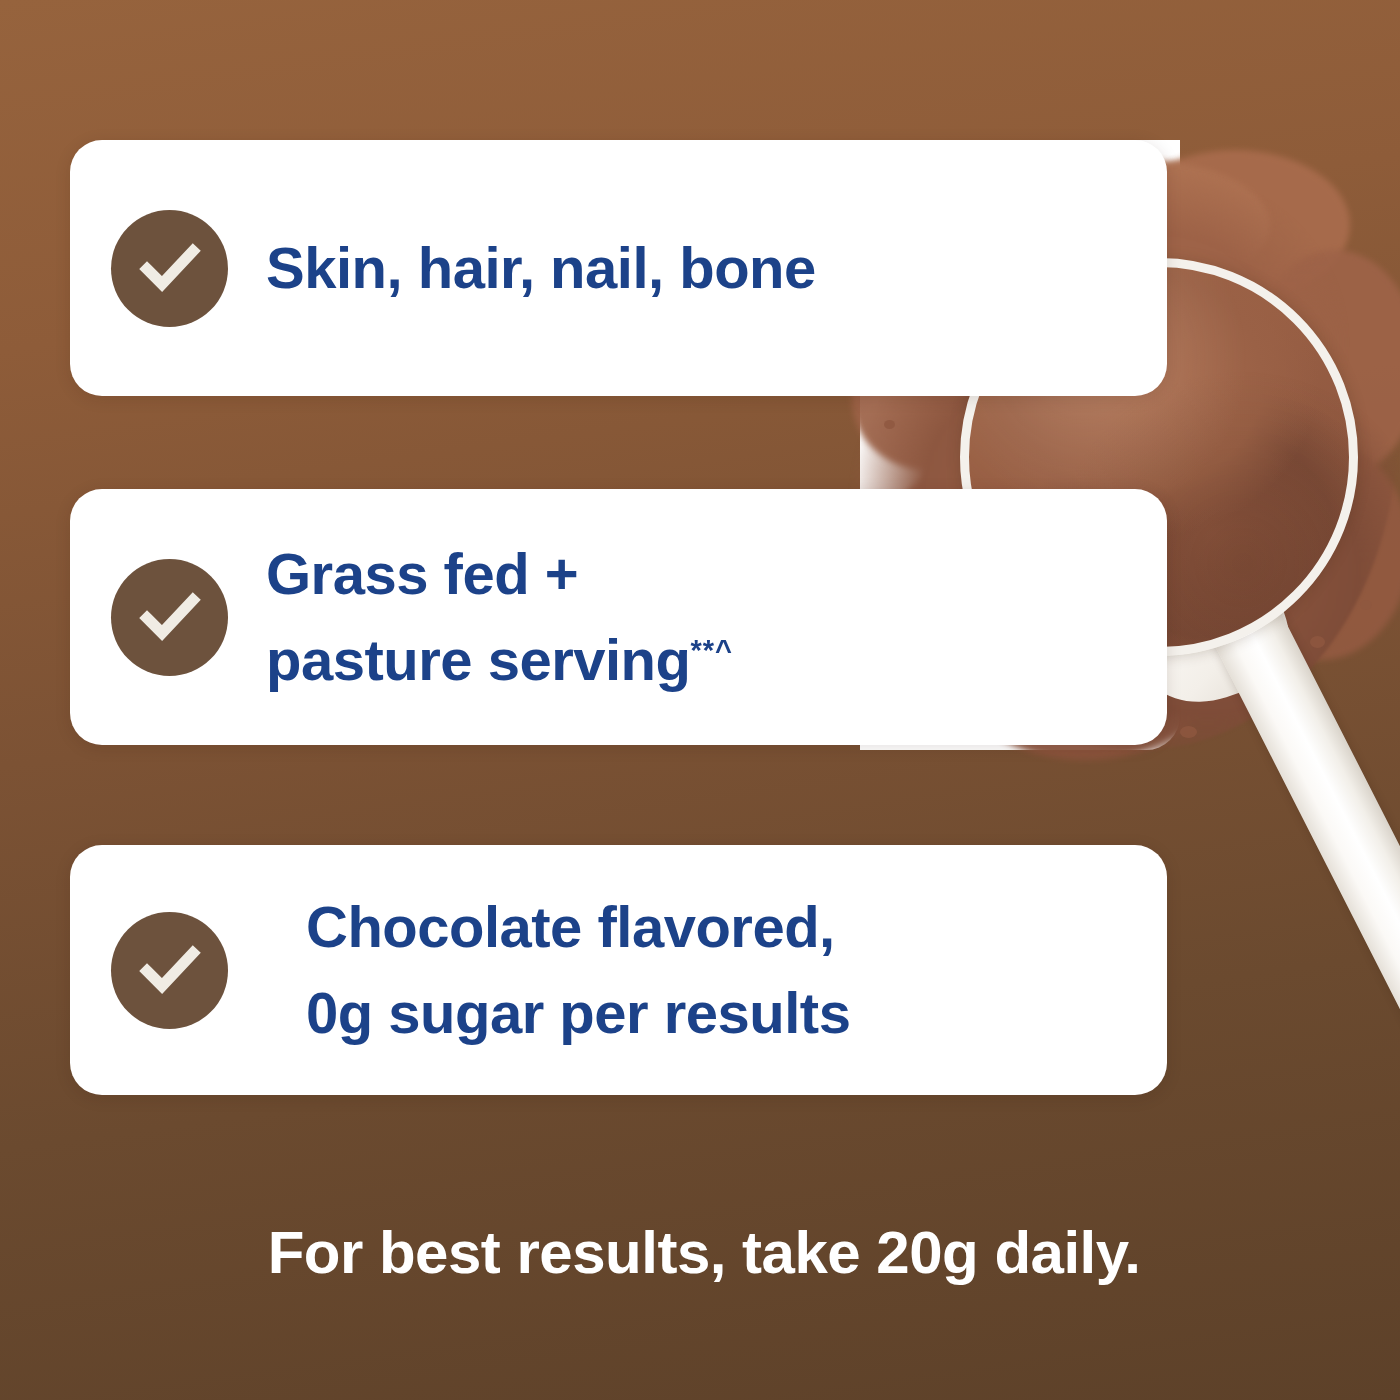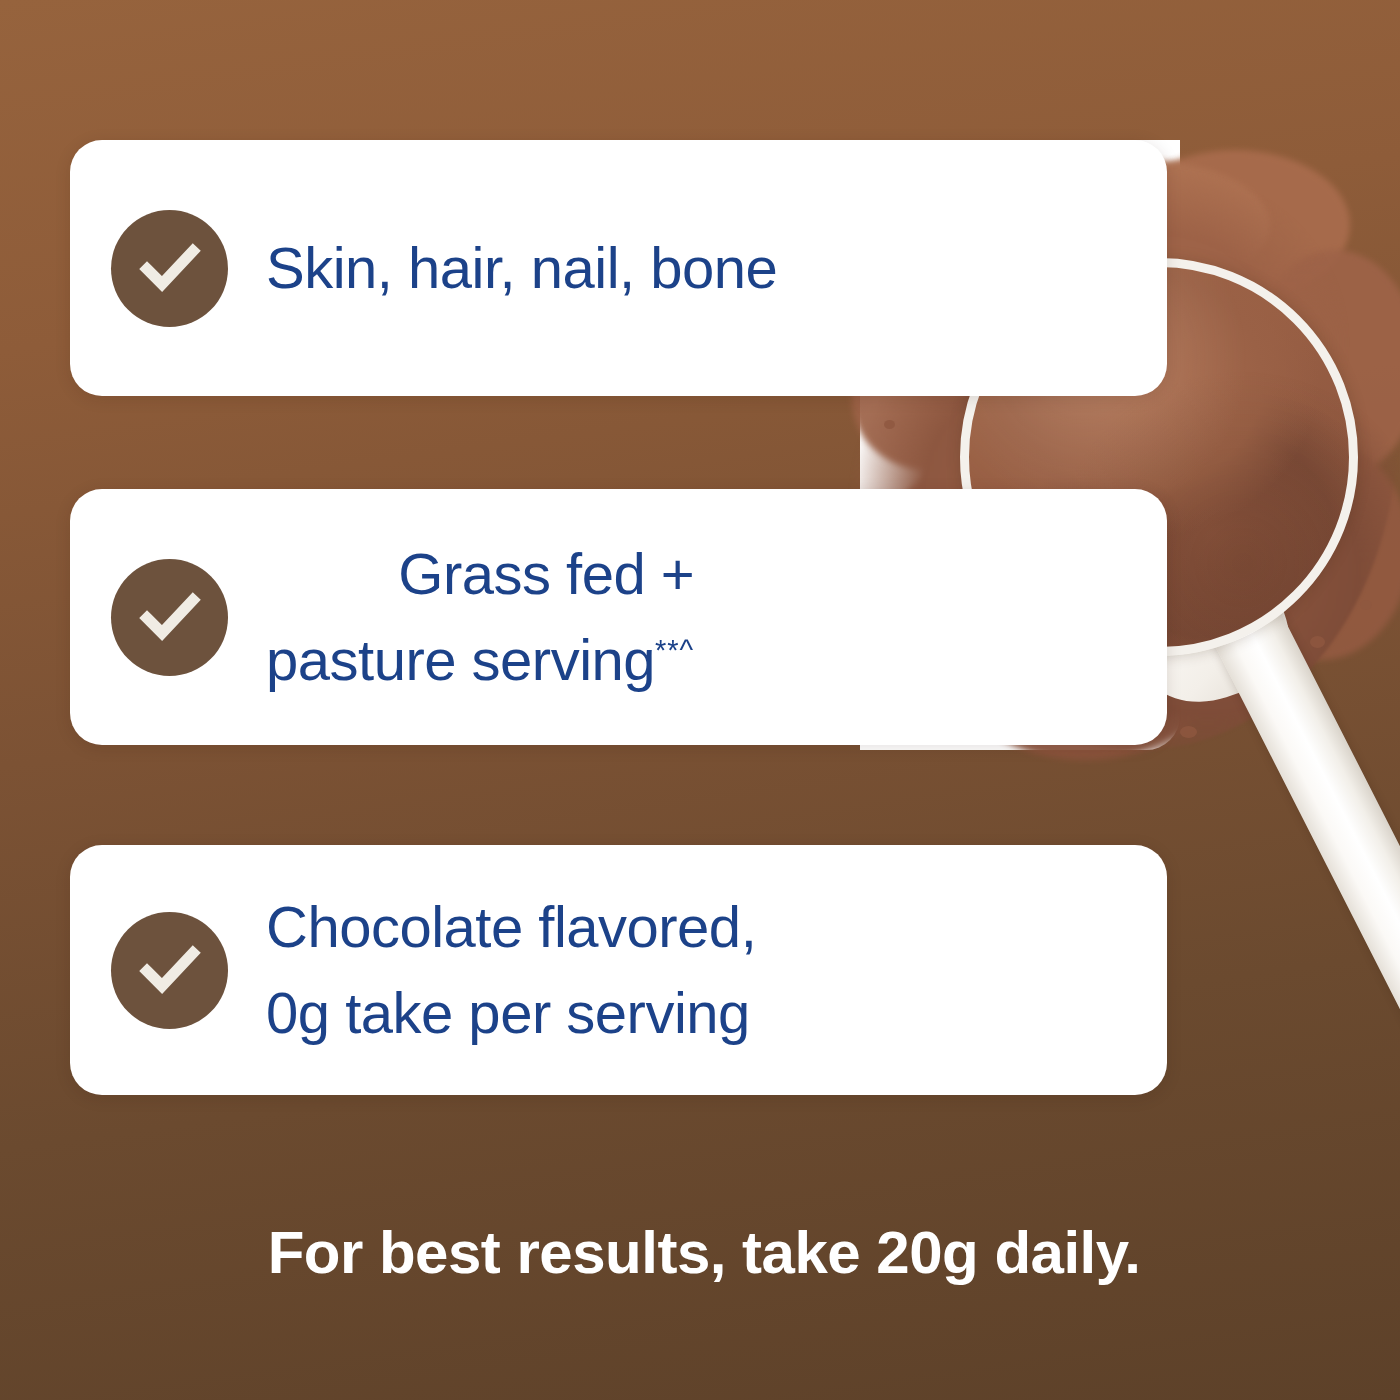--- a/index.html
+++ b/index.html
@@ -168,7 +168,7 @@
     margin-left: 38px;
     color: #1c4289;
     font-size: 58px;
-    font-weight: 400;
+    font-weight: 700;
     line-height: 1.48;
     letter-spacing: -0.5px;
     white-space: nowrap;

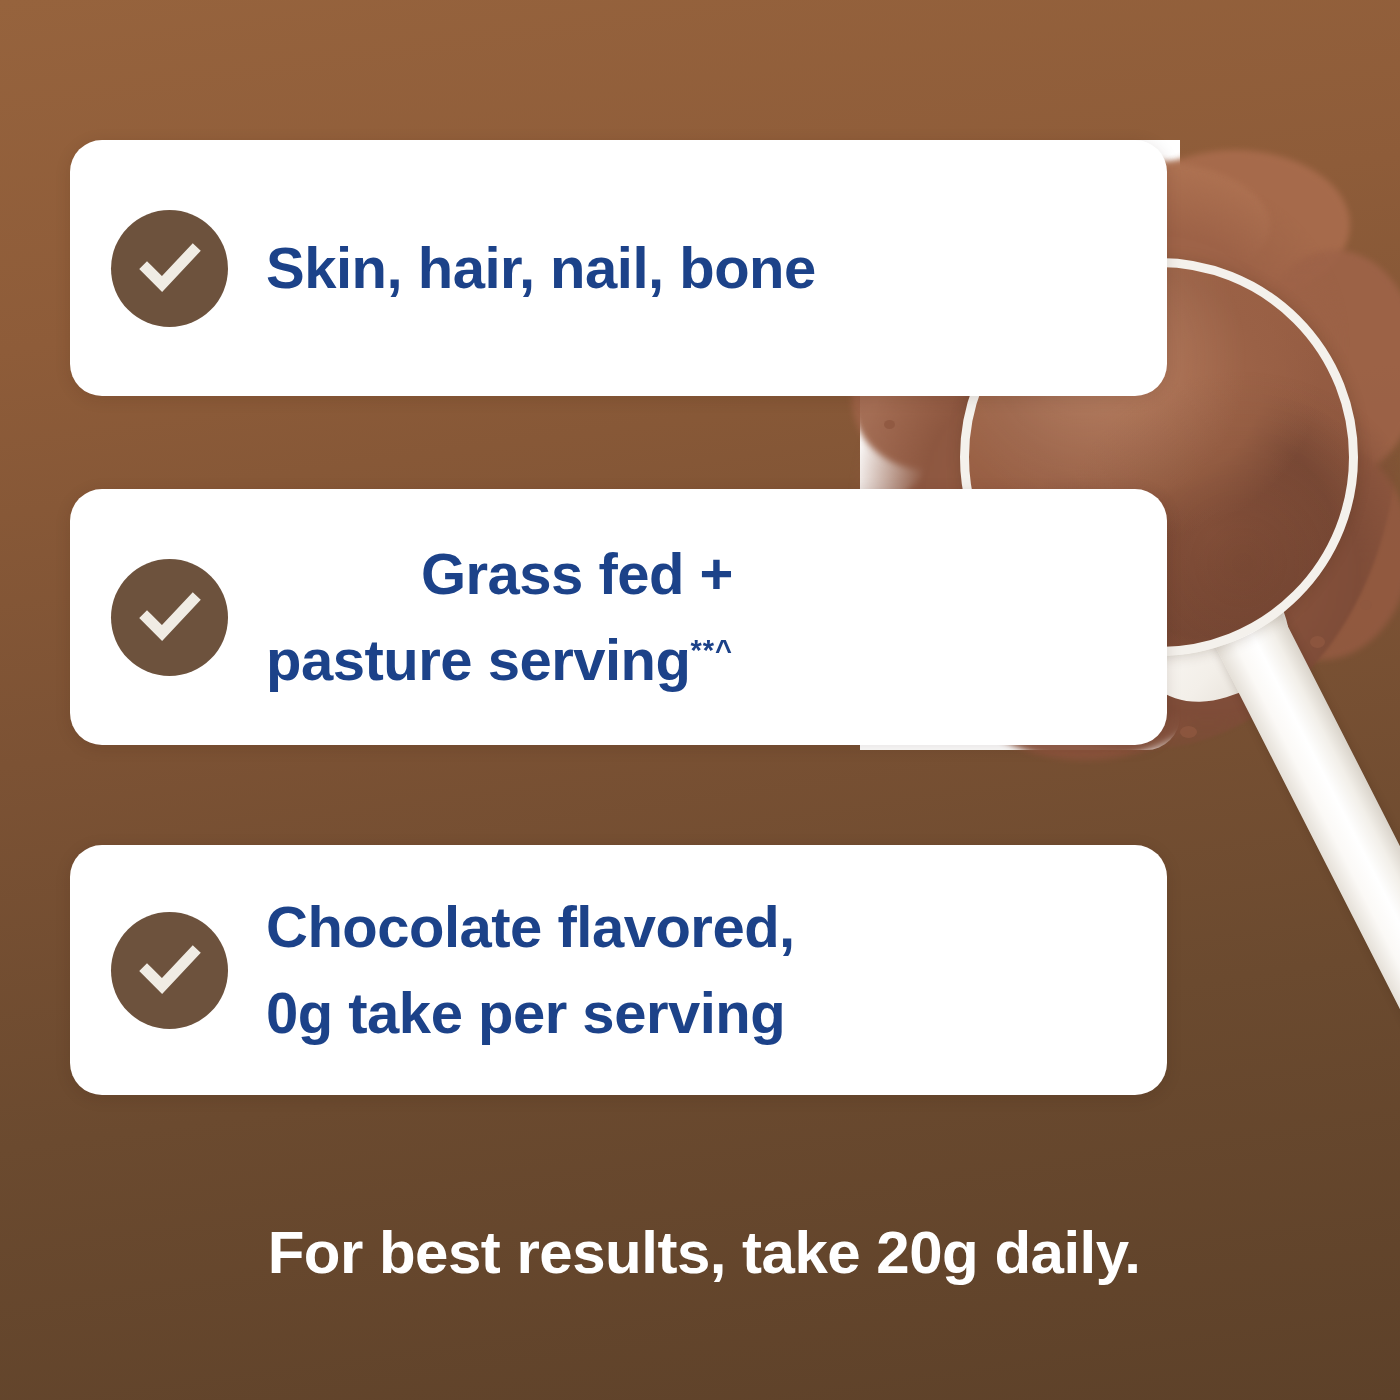--- a/index.html
+++ b/index.html
@@ -143,7 +143,7 @@
   }
 
   #card-0 { top: 140px;  width: 1097px; height: 256px; }
-  #card-1 { top: 489px;  width: 1097px; height: 256px; text-align: right; }
+  #card-1 { top: 489px;  width: 1097px; height: 256px; }
   #card-2 { top: 845px;  width: 1097px; height: 250px; }
 
   

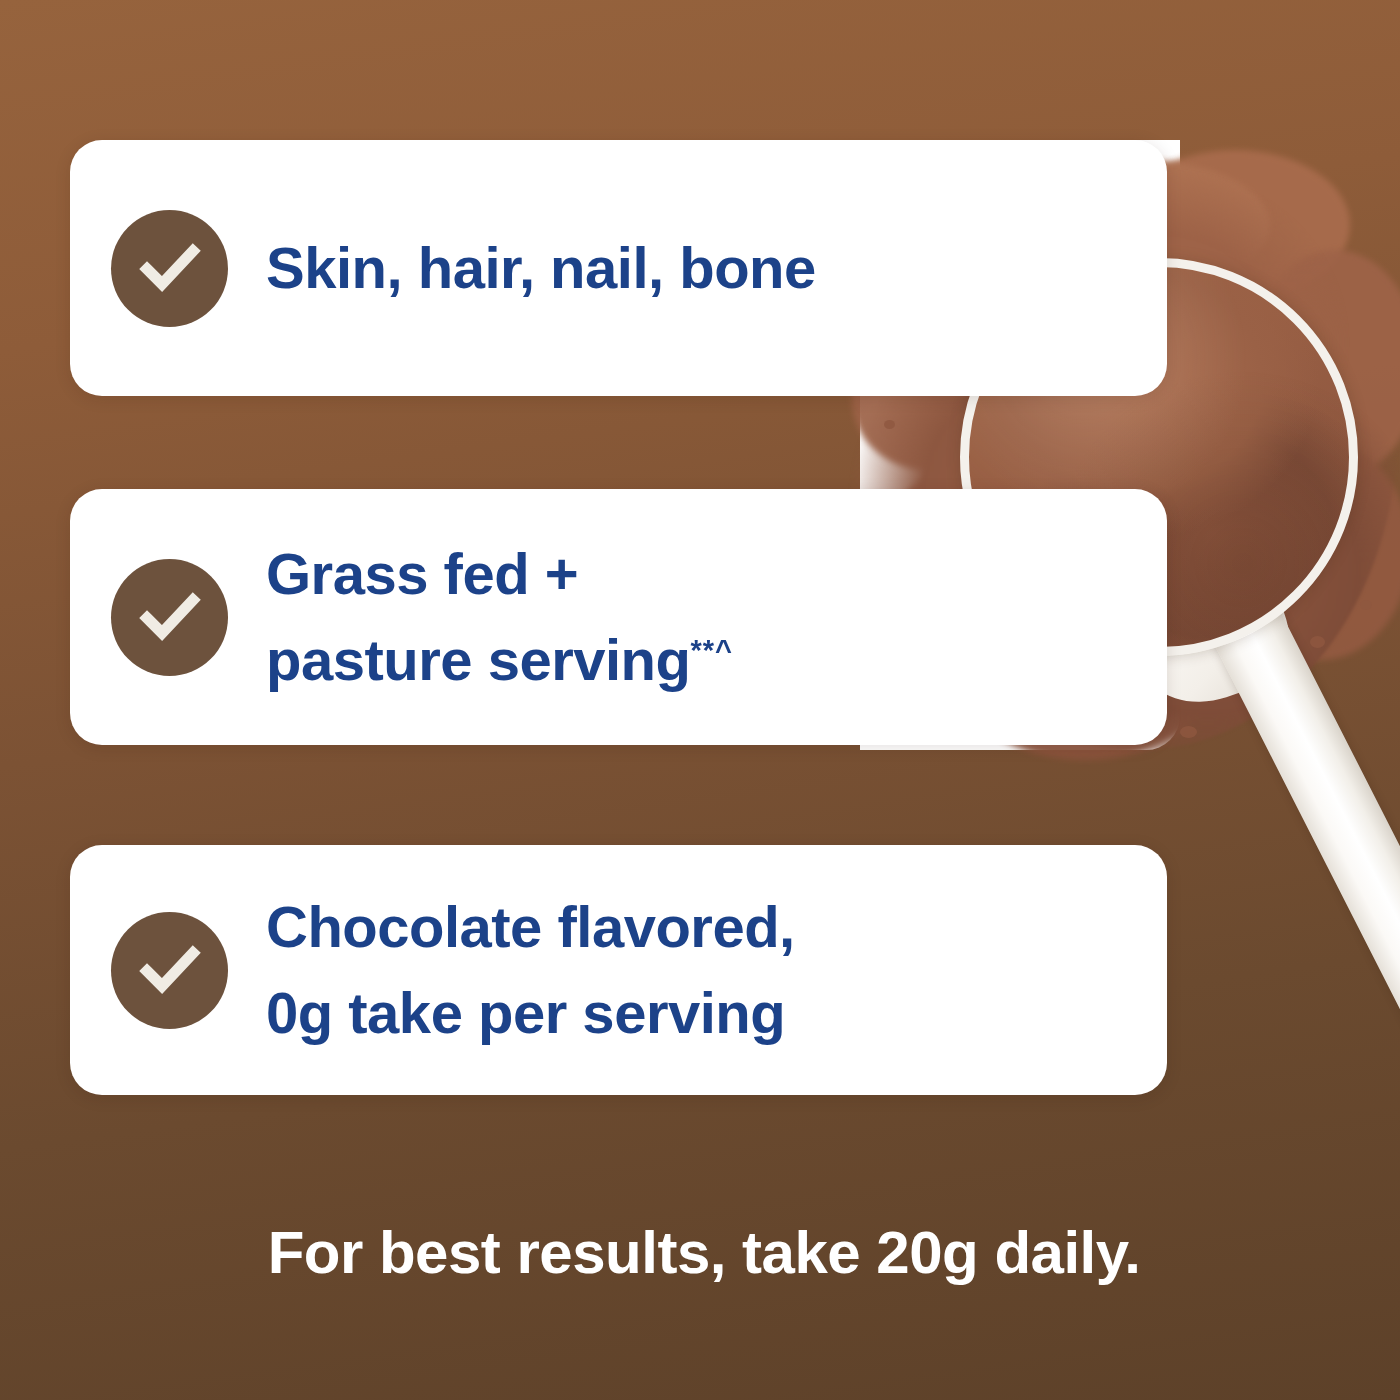--- a/index.html
+++ b/index.html
@@ -148,7 +148,7 @@
 
   
   #card-0, #card-1 { z-index: 2; }
-  #card-2 { z-index: 4; }
+  #card-2 { z-index: 4; gap: 40px; }
 
   .check-badge {
     flex: 0 0 auto;

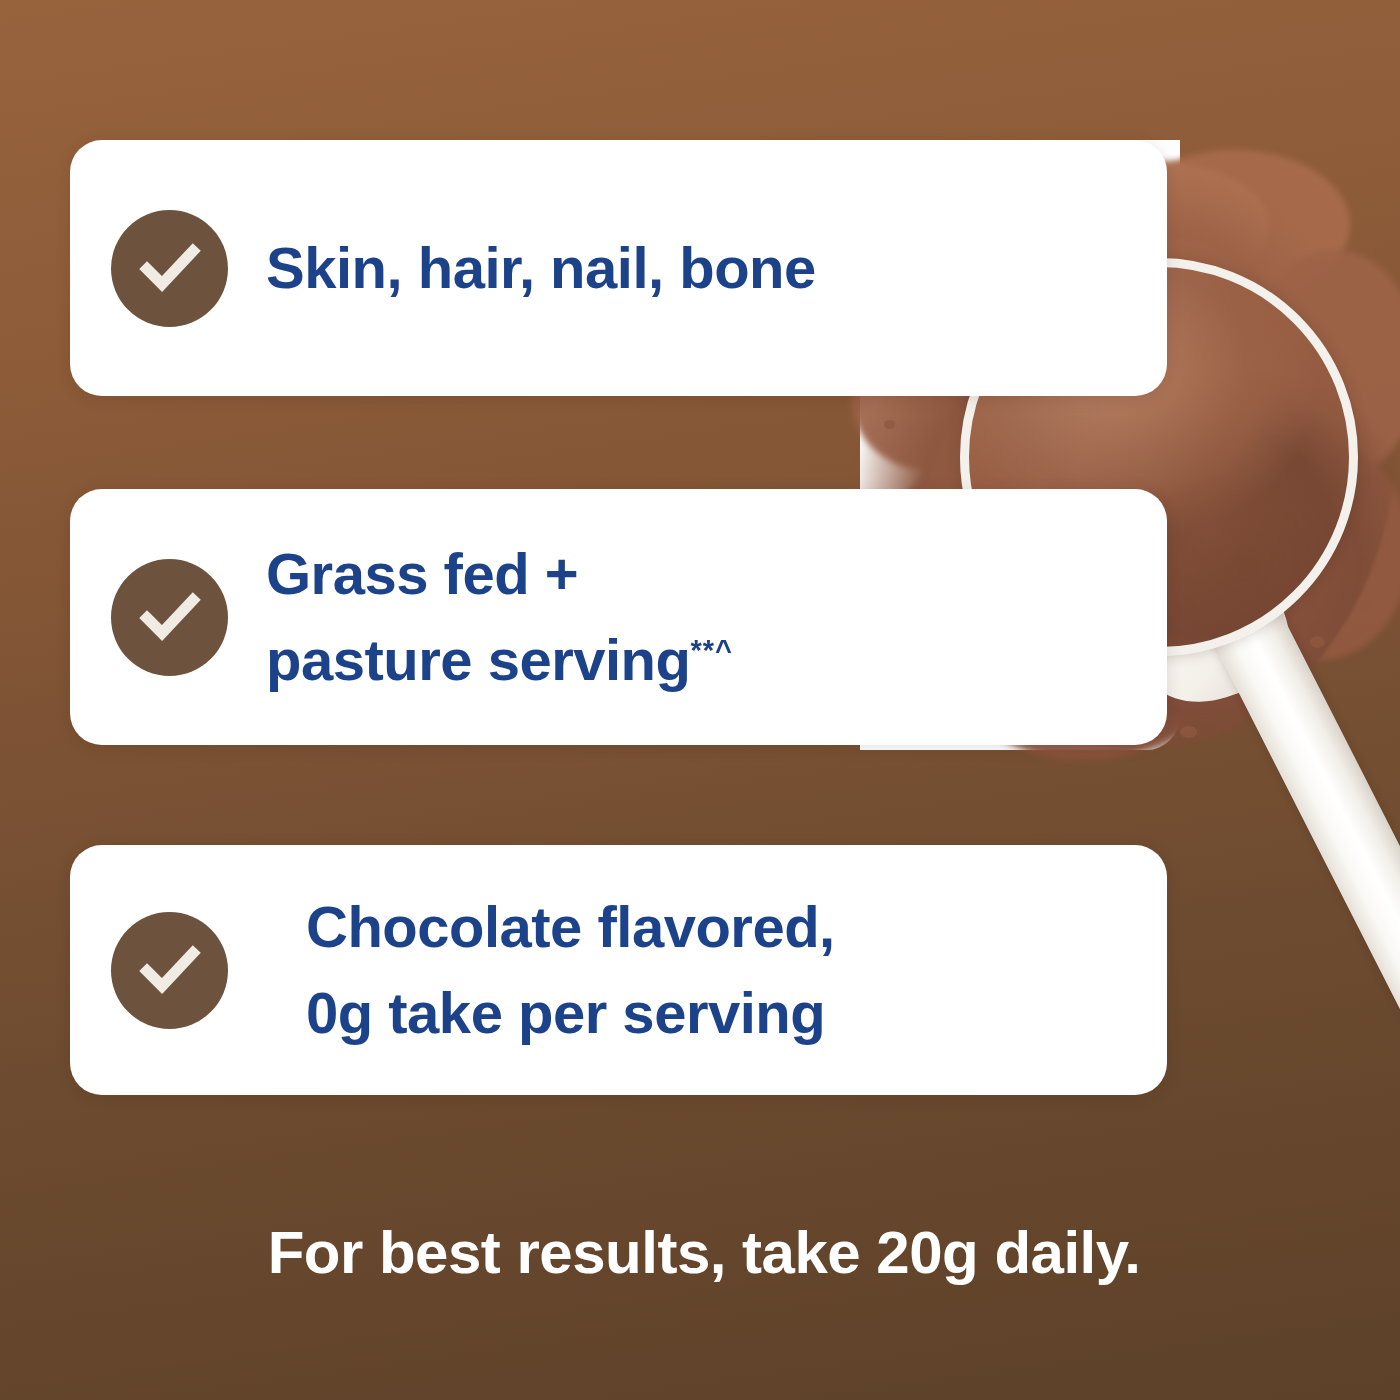--- a/index.html
+++ b/index.html
@@ -261,7 +261,7 @@
       </div>
       <div class="card-text">
         <div>Chocolate flavored,</div>
-        <div><span>0g take per serving</span><span class="sup"></span></div>
+        <div><span>0g sugar per results</span><span class="sup"></span></div>
       </div>
     </div>
 

